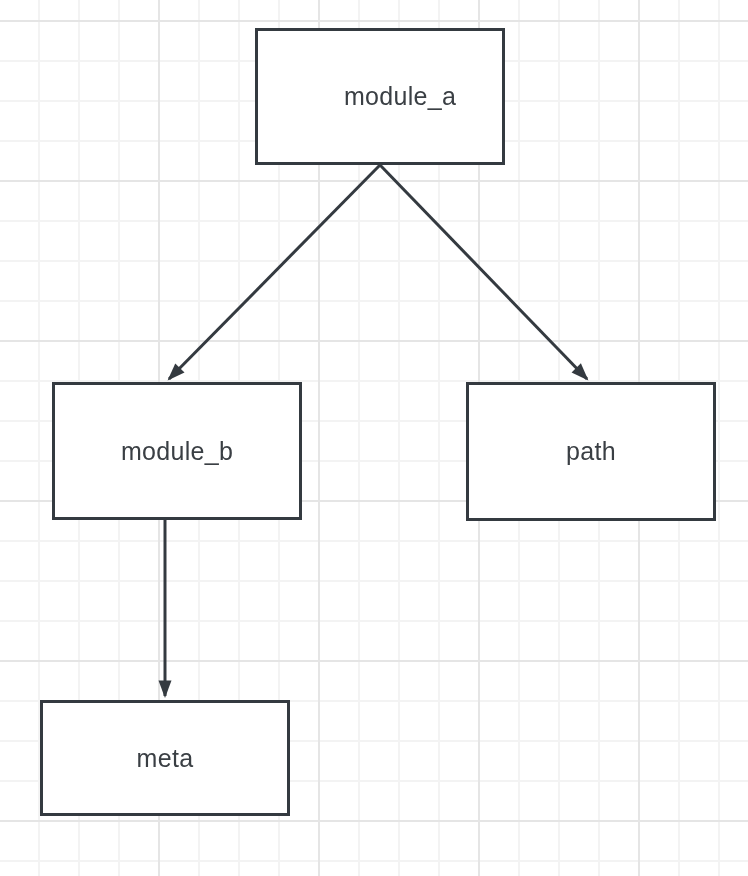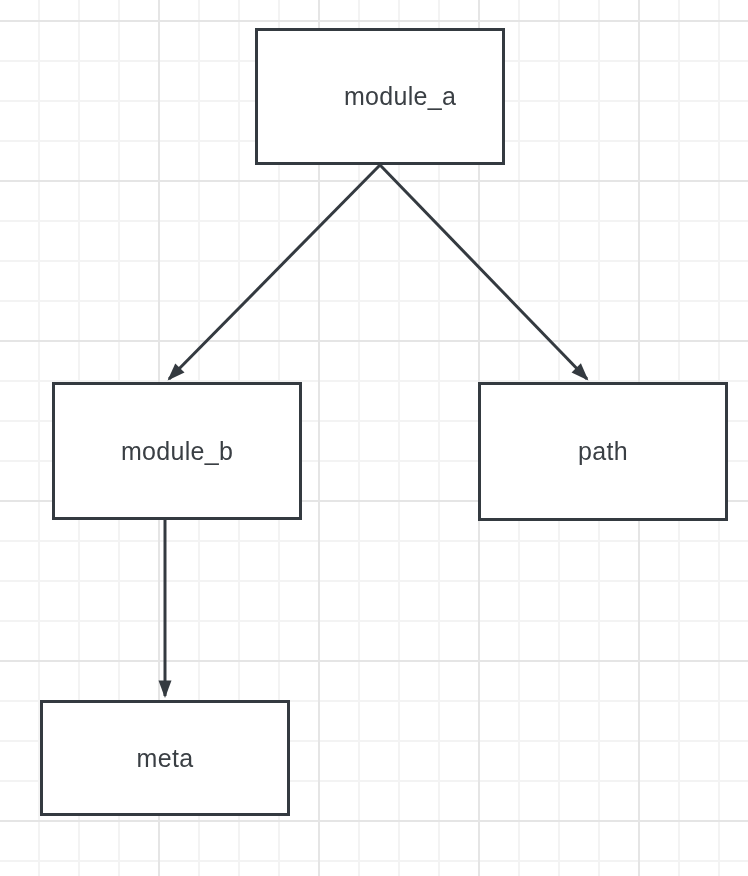--- a/index.html
+++ b/index.html
@@ -86,7 +86,7 @@
     <span class="label">module_b</span>
   </div>
 
-  <div class="node" style="left:478px; top:382px; width:250px; height:139px;">
+  <div class="node" style="left:466px; top:382px; width:250px; height:139px;">
     <span class="label">path</span>
   </div>
 

